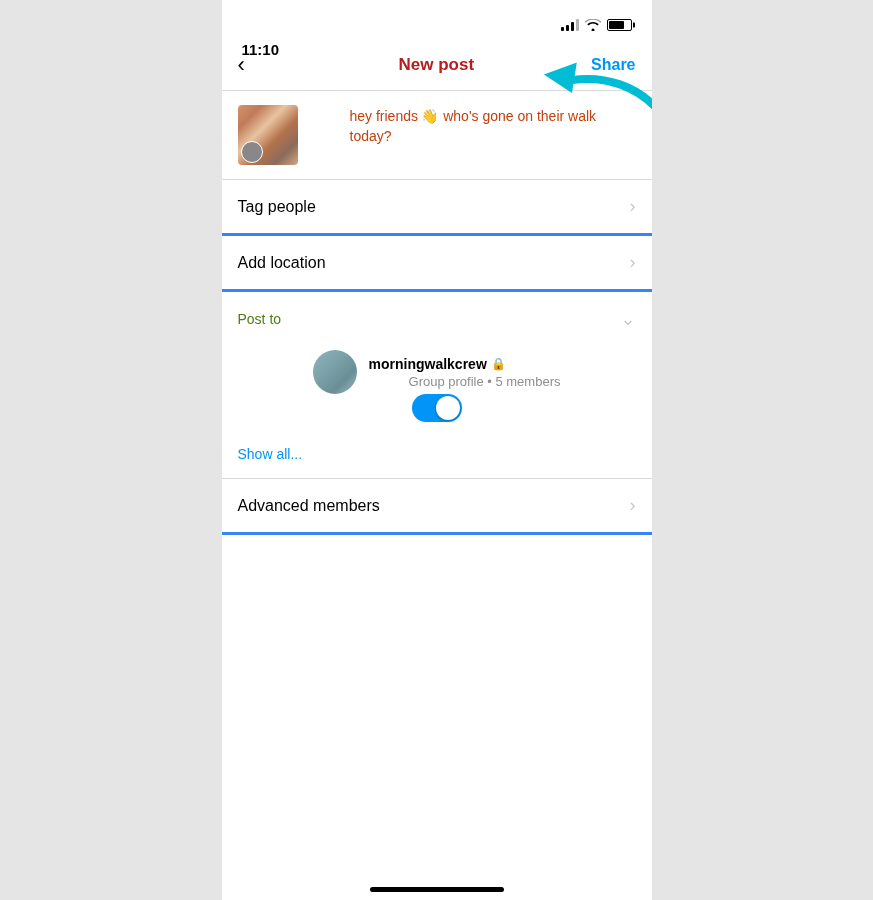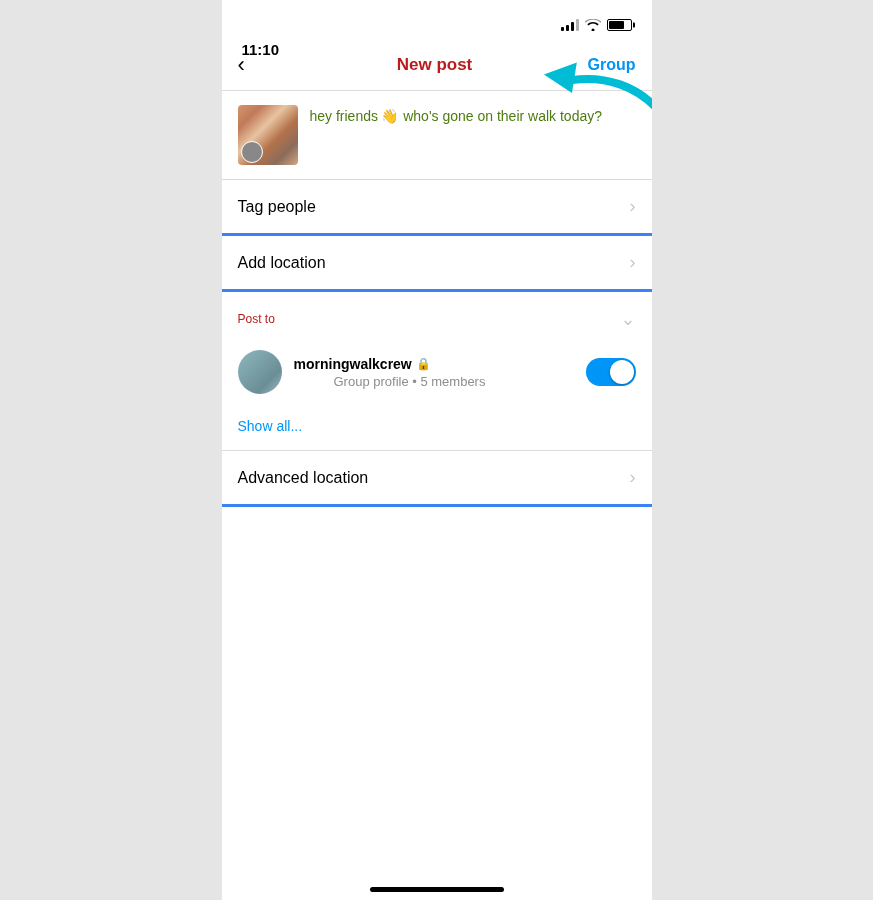--- a/index.html
+++ b/index.html
@@ -309,7 +309,7 @@
     <div class="nav-bar">
       <span class="nav-back">‹</span>
       <span class="nav-title">New post</span>
-      <span class="nav-share">Group</span>
+      <span class="nav-share">Share</span>
     </div>
 
     <div class="post-preview">

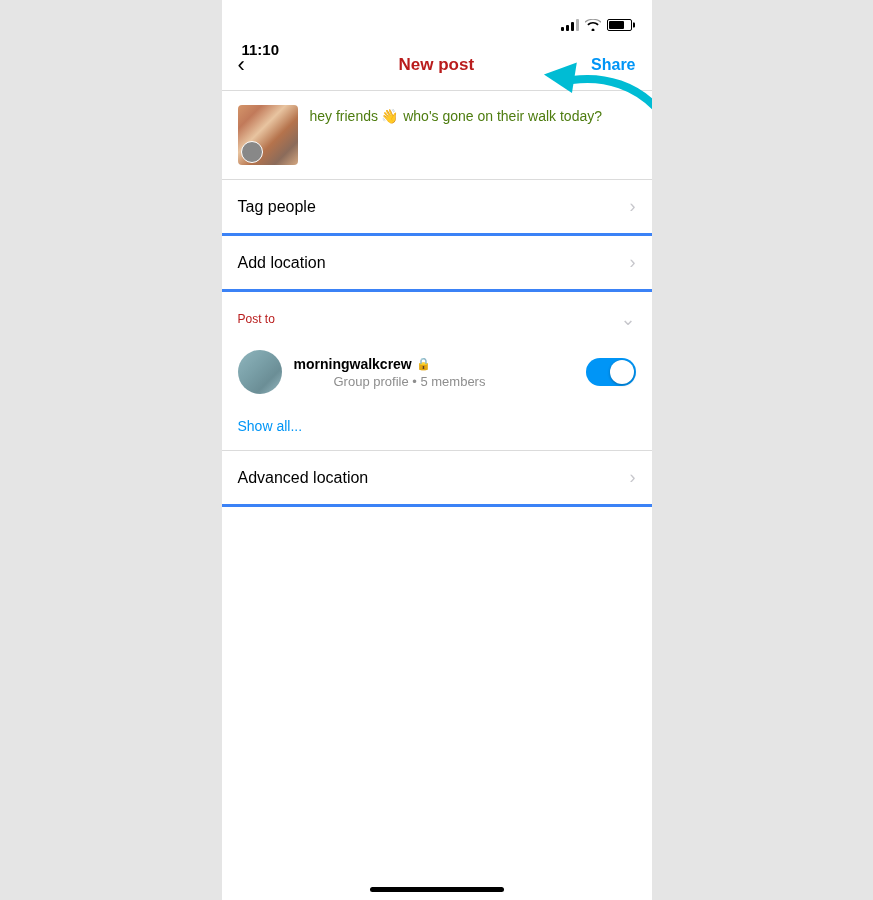--- a/index.html
+++ b/index.html
@@ -146,9 +146,10 @@
     .post-caption {
       flex: 1;
       font-size: 14px;
-      color: #4d7c0f;
+      color: #c2410c;
       line-height: 1.4;
       padding-top: 2px;
+      margin-left: 40px;
     }
     .menu-item {
       display: flex;

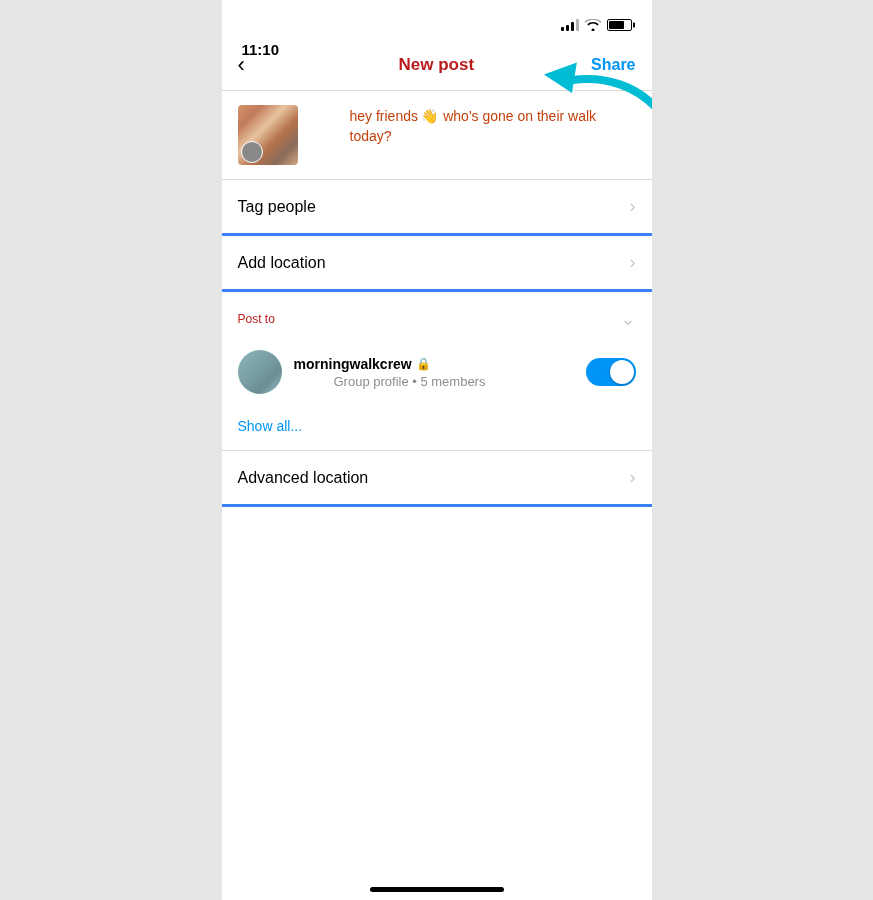--- a/index.html
+++ b/index.html
@@ -181,8 +181,8 @@
       padding: 16px 16px;
     }
     .post-to-label {
-      font-size: 12px;
-      color: #b91c1c;
+      font-size: 14px;
+      color: #4d7c0f;
     }
     .post-to-content {
       padding: 4px 16px 16px;

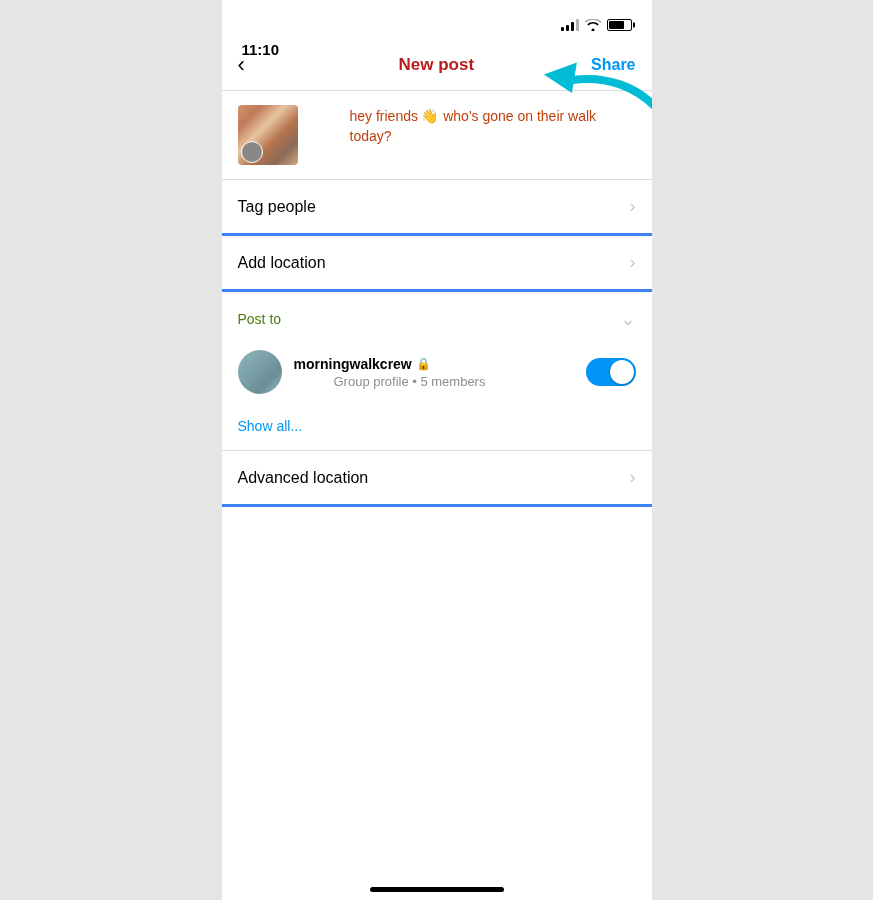--- a/index.html
+++ b/index.html
@@ -191,6 +191,7 @@
       display: flex;
       align-items: center;
       justify-content: space-between;
+      flex-direction: column;
     }
     .group-info {
       display: flex;

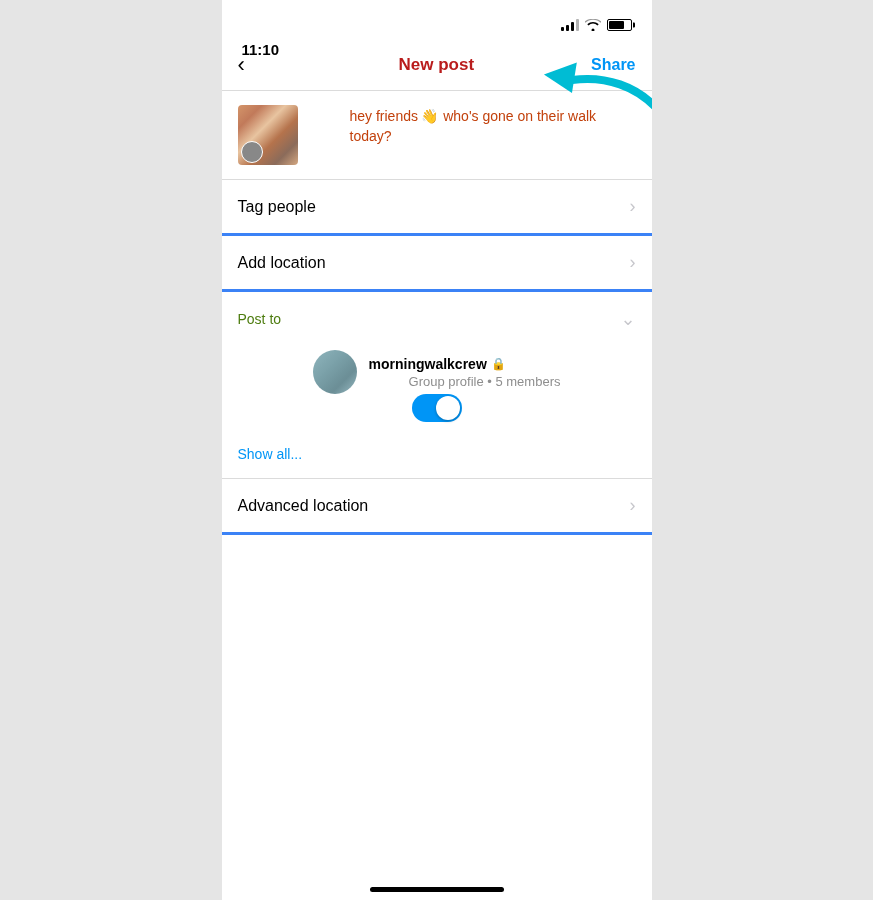--- a/index.html
+++ b/index.html
@@ -360,7 +360,7 @@
     </div>
 
     <div class="menu-item">
-      <span class="menu-item-label">Advanced location</span>
+      <span class="menu-item-label">Advanced members</span>
       <span class="chevron-right">›</span>
     </div>
 

